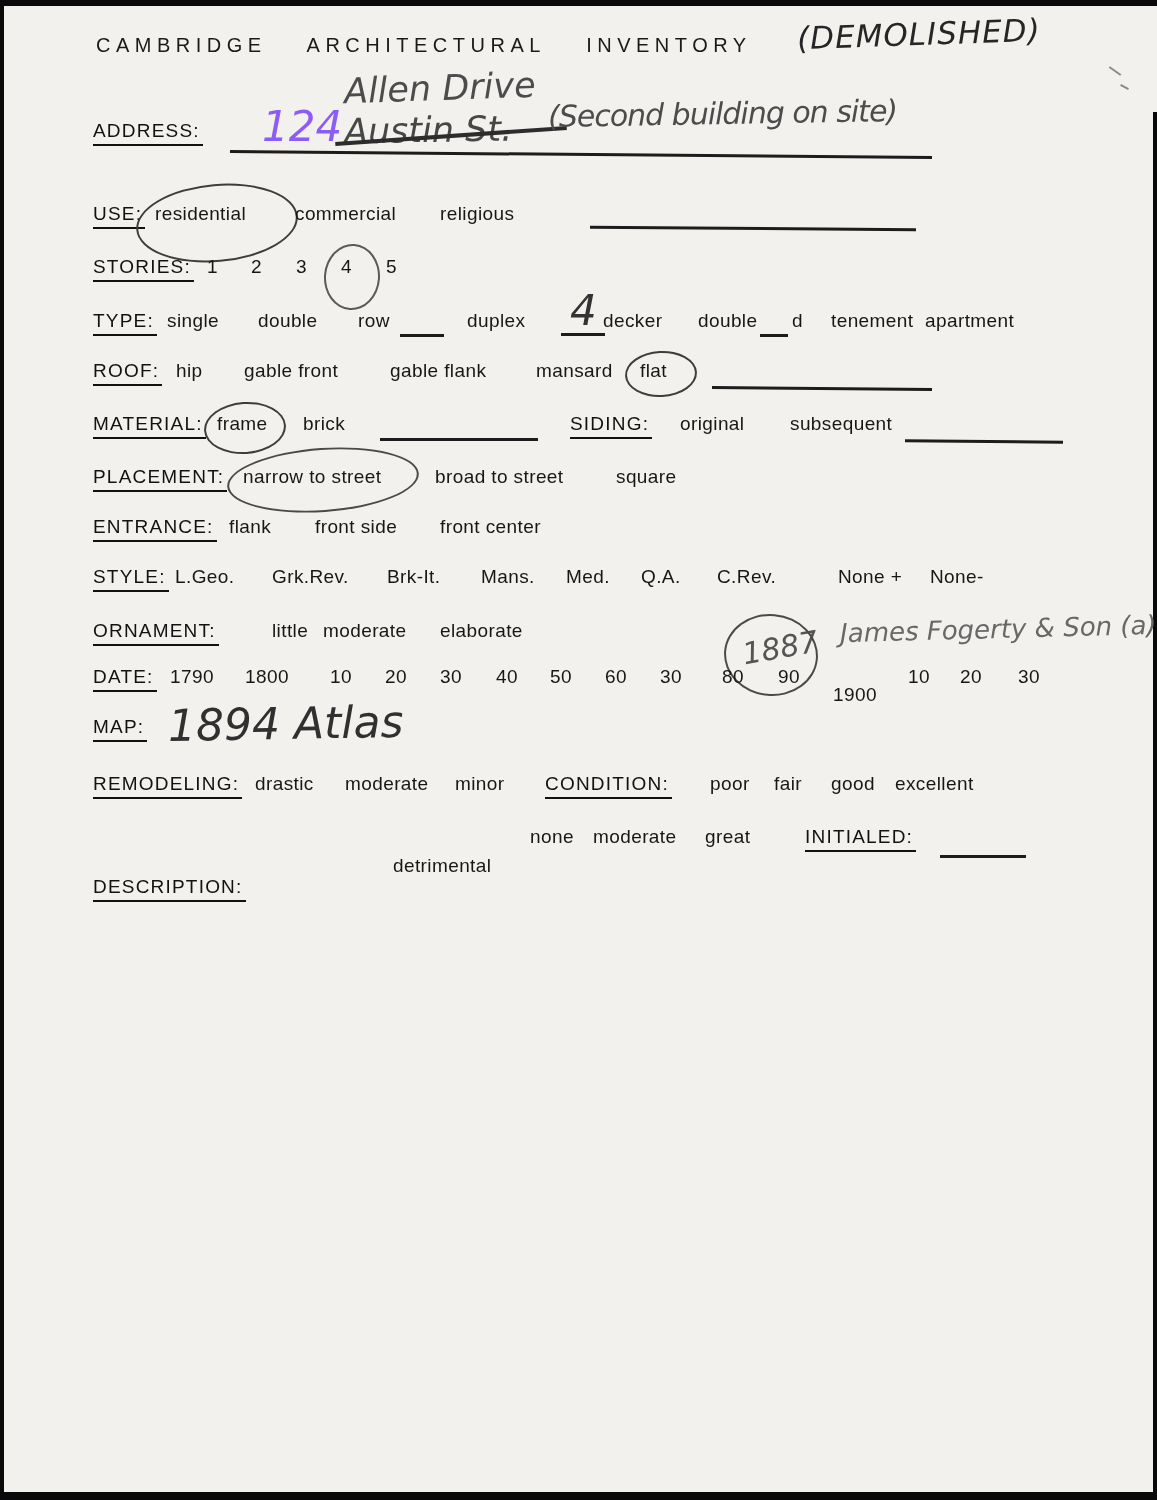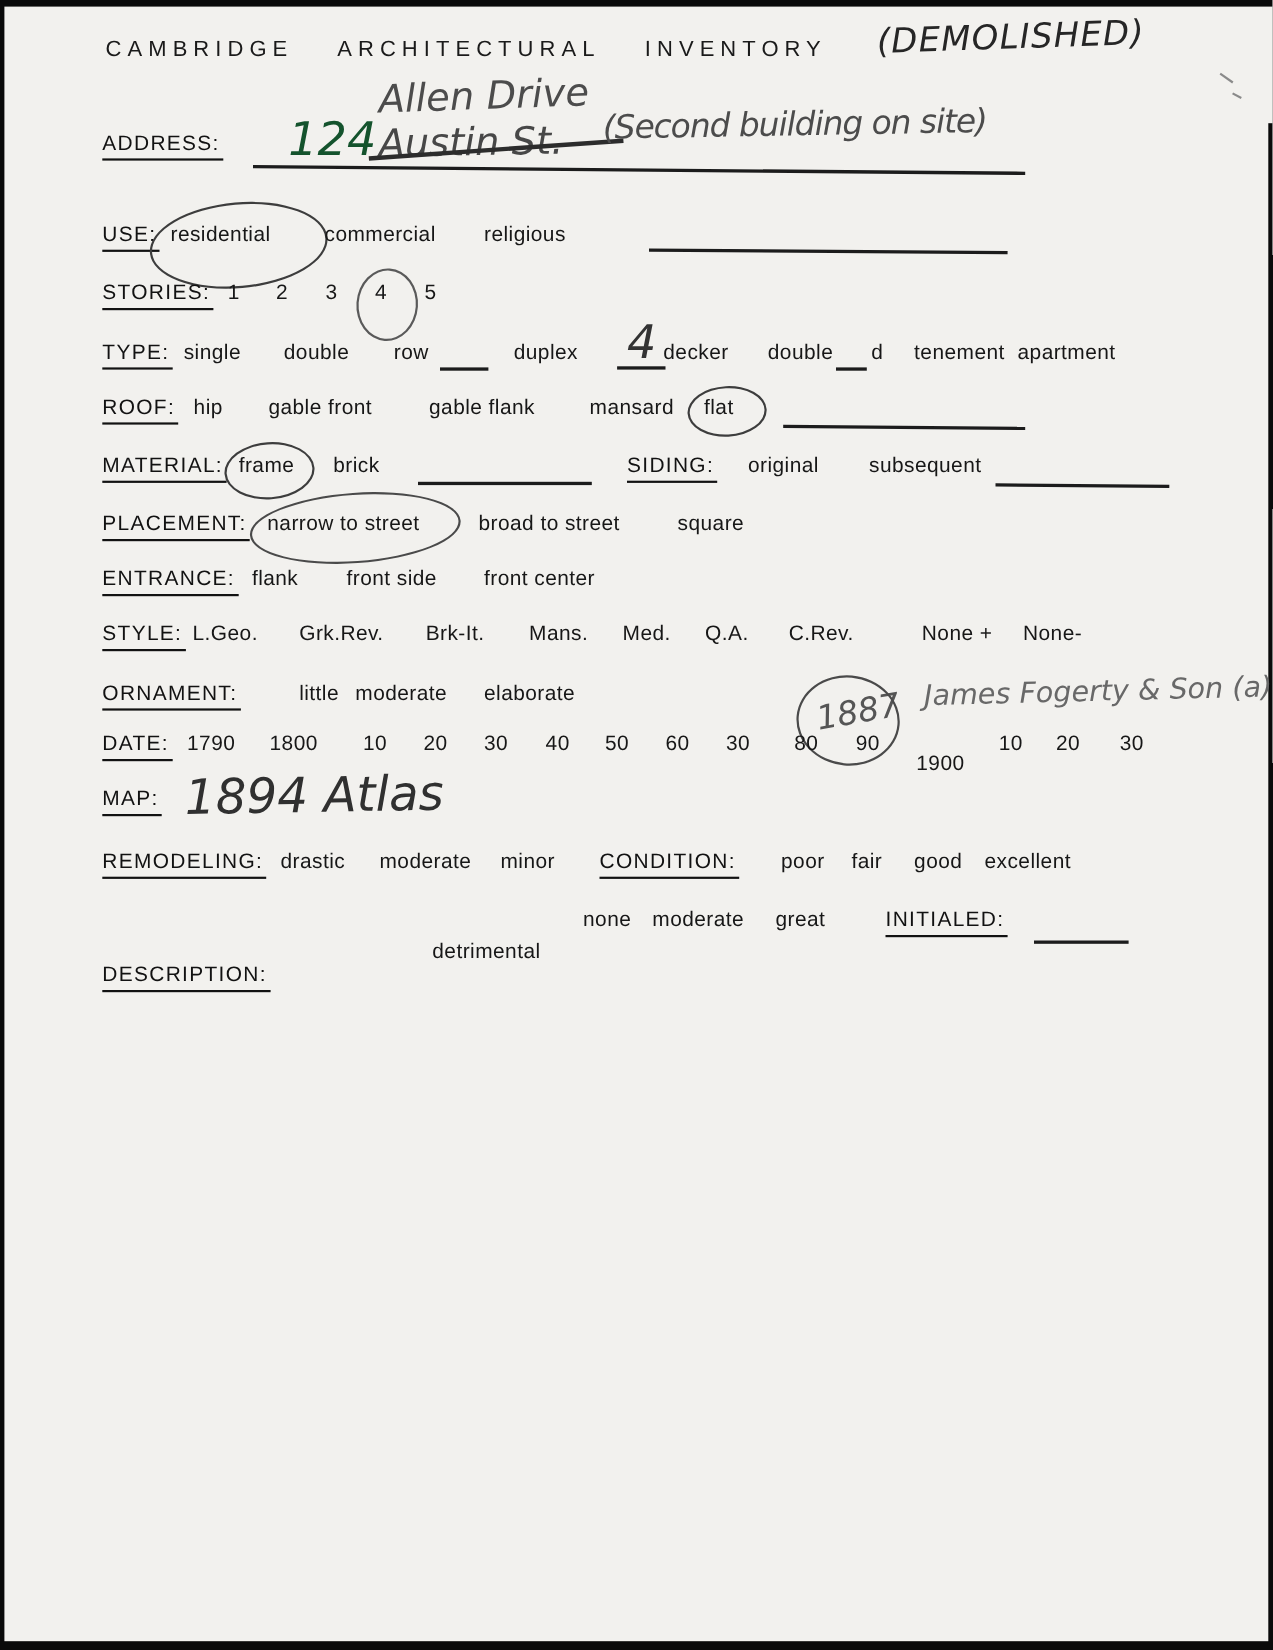--- a/index.html
+++ b/index.html
@@ -33,7 +33,7 @@
 
   <span class="lbl" style="left:93px;top:120px;">ADDRESS:</span>
   <div class="ln" style="left:230px;top:153px;width:702px;transform:rotate(0.5deg);"></div>
-  <div class="hw" style="left:262px;top:102px;font-size:42px;color:#14532d;">124</div>
+  <div class="hw" style="left:262px;top:102px;font-size:42px;color:#8b5cf6;">124</div>
   <div class="hw" style="left:344px;top:110px;font-size:35px;color:#474747;transform:rotate(-1deg);">Austin St.</div>
   <div class="ln" style="left:335px;top:134px;width:232px;height:3.5px;background:#2c2c2c;transform:rotate(-4deg);"></div>
   <div class="hw" style="left:344px;top:68px;font-size:35px;color:#4c4c4c;transform:rotate(-2deg);">Allen Drive</div>

